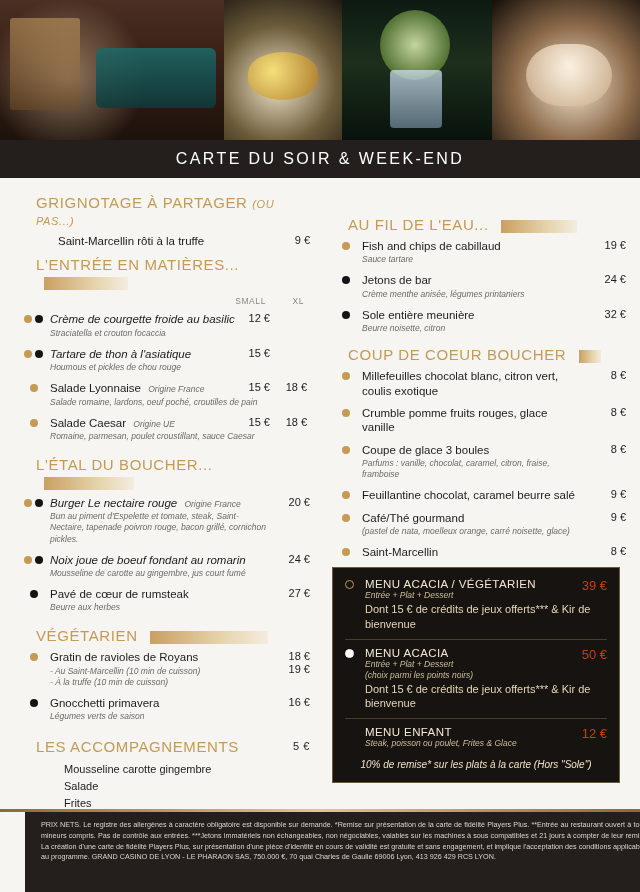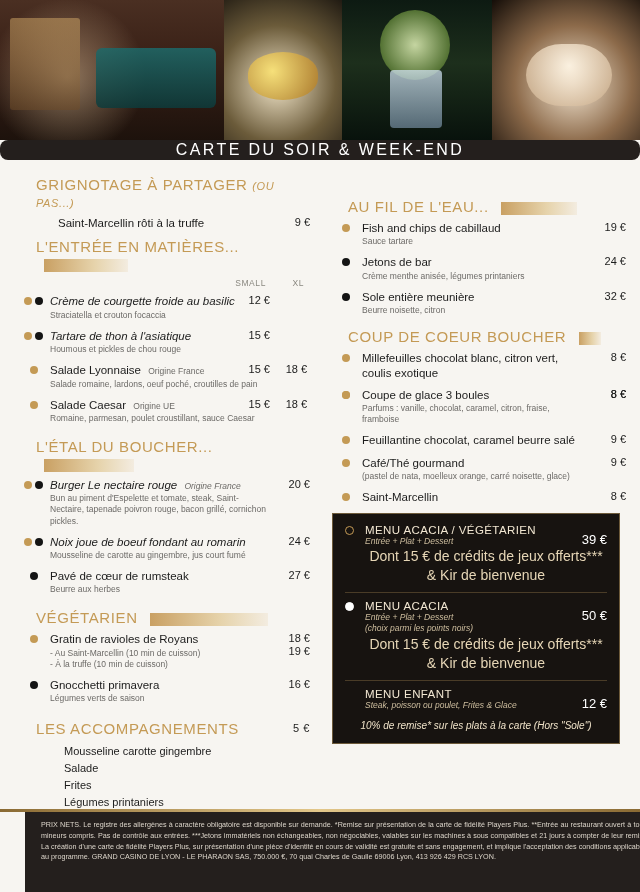--- a/index.html
+++ b/index.html
@@ -42,9 +42,9 @@
 
   
   .titlebar {
-    height:20px; background:#241f1d; color:#fff;
+    height:38px; background:#241f1d; color:#fff;
     display:flex; align-items:center; justify-content:center;
-    letter-spacing:2.4px; font-size:16px; font-weight:400;border-radius:8px;
+    letter-spacing:2.4px; font-size:16px; font-weight:400;
   }
 
   

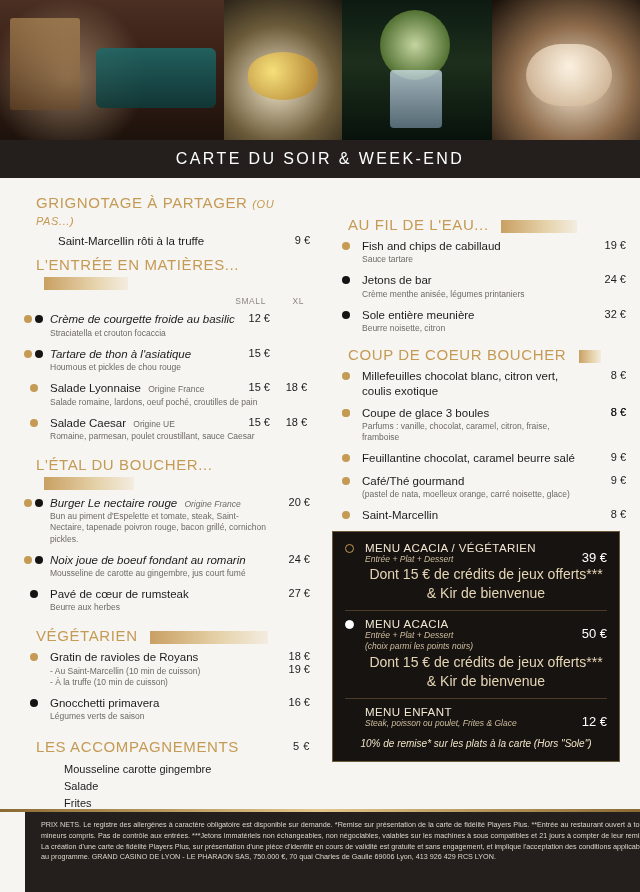--- a/index.html
+++ b/index.html
@@ -77,7 +77,7 @@
   .dot.dual { left:10px; }
   .name { font-size:11.5px; color:#1c1c1c; line-height:1.25; }
   .name.it { font-style:italic; }
-  .desc { font-size:8.5px; color:#6c6a67; line-height:1.3; margin-top:1px; }
+  .desc { font-size:8.5px; color:#6c6a67; font-style:italic; line-height:1.3; margin-top:1px; }
   .price { position:absolute; right:0; top:0; font-size:11px; color:#1c1c1c; white-space:nowrap; }
   .pricepair { position:absolute; right:0; top:0; font-size:11px; width:74px; }
   .pricepair span { display:inline-block; width:34px; text-align:right; }

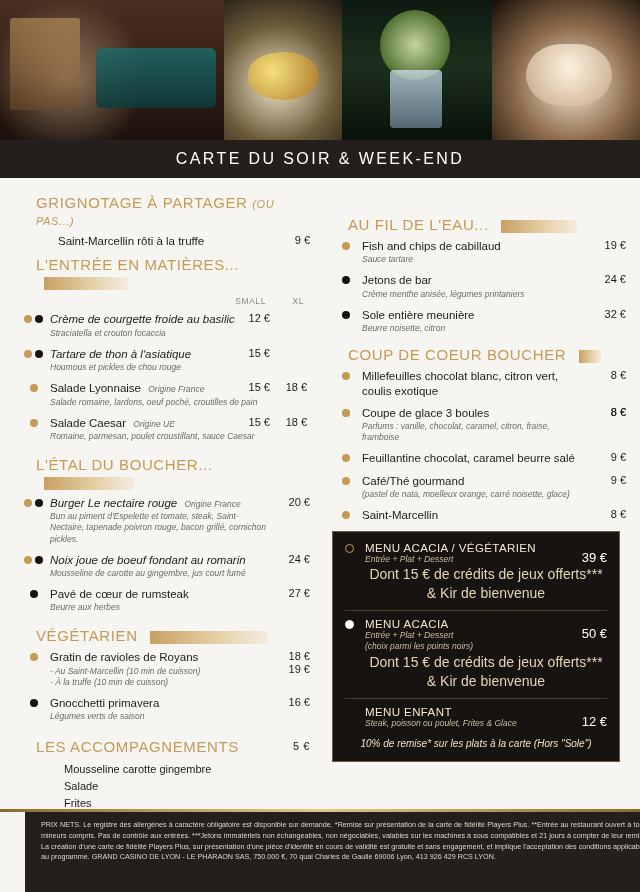--- a/index.html
+++ b/index.html
@@ -293,6 +293,7 @@
       </div>
       <div class="item">
         <span class="dot"></span>
+        <div class="name">Crumble pomme fruits rouges, glace vanille</div>
         <div class="price">8 €</div>
       </div>
       <div class="item">

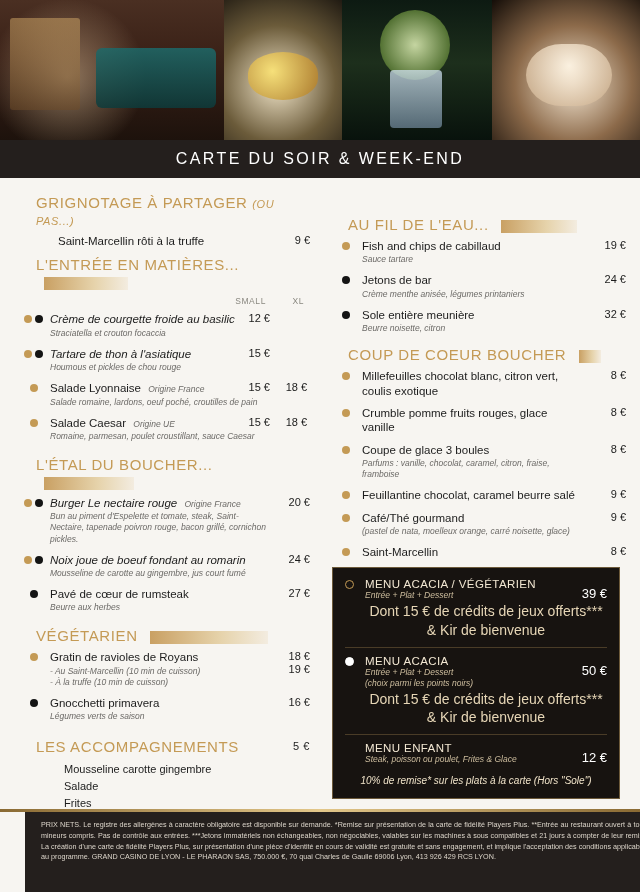--- a/index.html
+++ b/index.html
@@ -99,7 +99,7 @@
           border:1px solid #c49a55; }
   .mdot.filled { background:#ffffff; border-color:#ffffff; }
   .mtitle { font-size:11.5px; color:#f2e7d2; letter-spacing:.4px; }
-  .mprice { position:absolute; right:0; top:0; font-size:13px; color:#ffffff;margin-top:8px; }
+  .mprice { position:absolute; right:0; top:0; font-size:13px; color:#c2410c; }
   .mline { font-size:8.5px; color:#cdbd9e; font-style:italic; line-height:1.35; }
   .mline.b { font-style:normal; color:#e6d6b6; font-size:14px;text-align:center; }
   .msep { height:1px; background:#4a3c27; margin:7px 0 7px 0; }

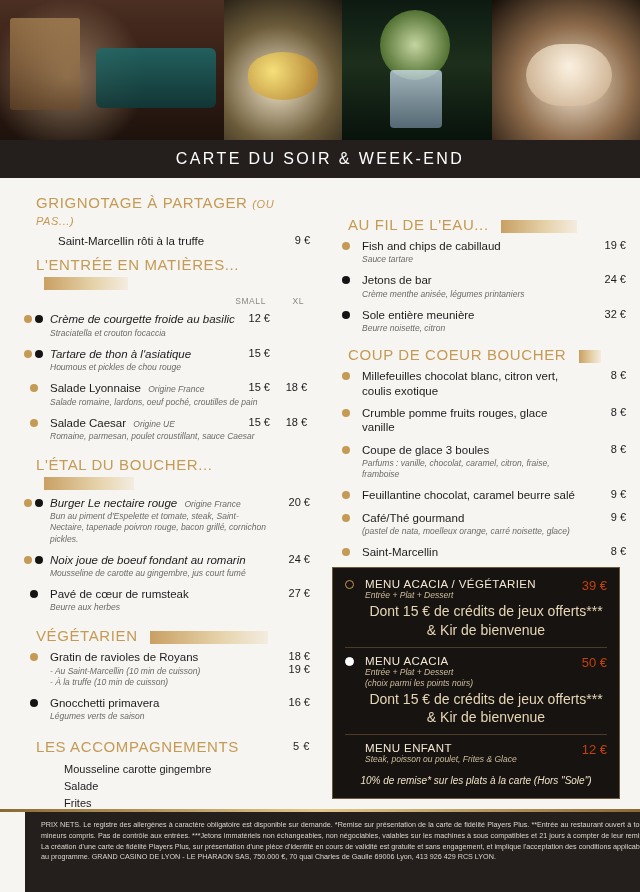--- a/index.html
+++ b/index.html
@@ -101,7 +101,7 @@
   .mtitle { font-size:11.5px; color:#f2e7d2; letter-spacing:.4px; }
   .mprice { position:absolute; right:0; top:0; font-size:13px; color:#c2410c; }
   .mline { font-size:8.5px; color:#cdbd9e; font-style:italic; line-height:1.35; }
-  .mline.b { font-style:normal; color:#e6d6b6; font-size:14px;text-align:center; }
+  .mline.b { font-style:normal; color:#e6d6b6; font-size:11px; }
   .msep { height:1px; background:#4a3c27; margin:7px 0 7px 0; }
   .mfoot { font-size:10px; font-style:italic; color:#efe2c8; text-align:center; margin-top:9px; }
 

